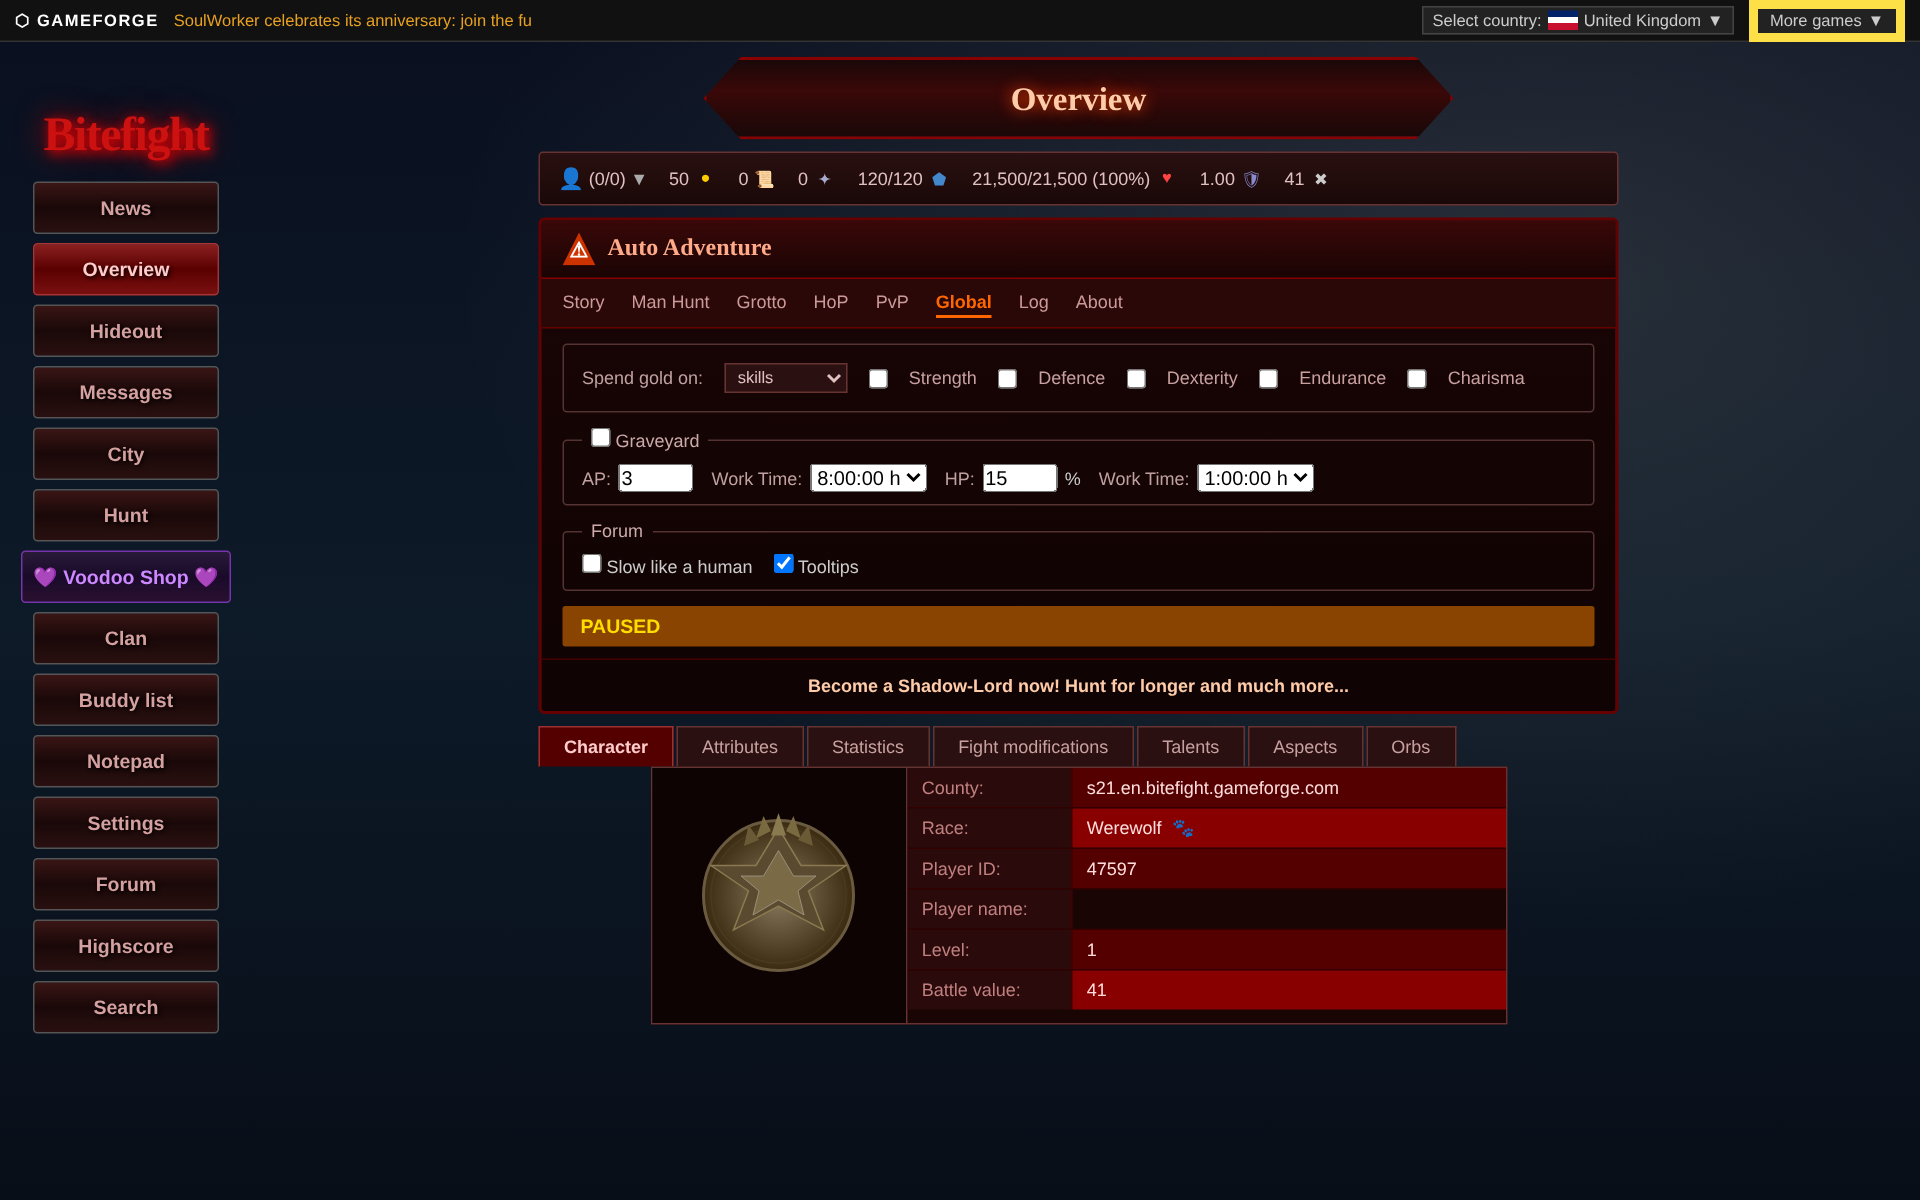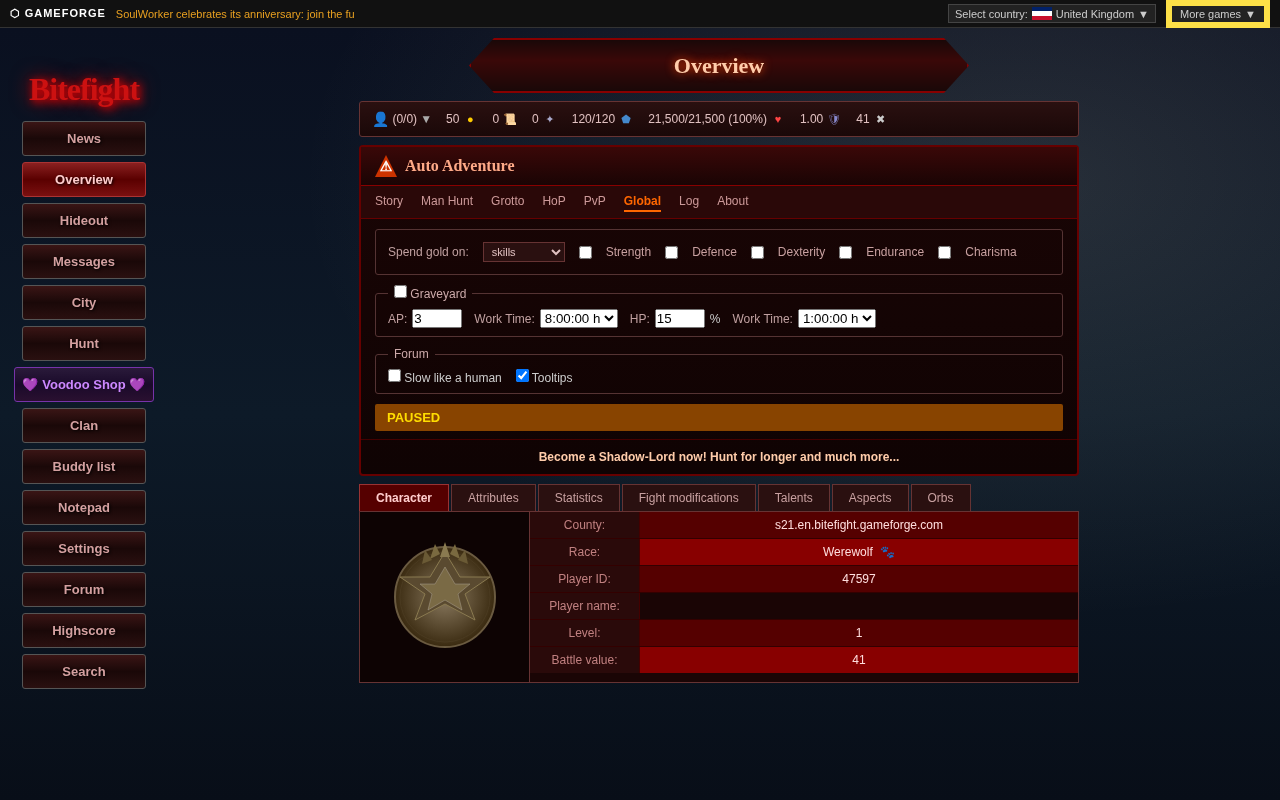--- a/index.html
+++ b/index.html
@@ -376,12 +376,11 @@
 
     
     .char-panel {
-      width: 720px;
+      width: 571px;
       background: #1a0505;
       border: 1px solid #663333;
       display: flex;
       gap: 0;
-      text-align: center;
     }
     .char-avatar {
       width: 170px;

